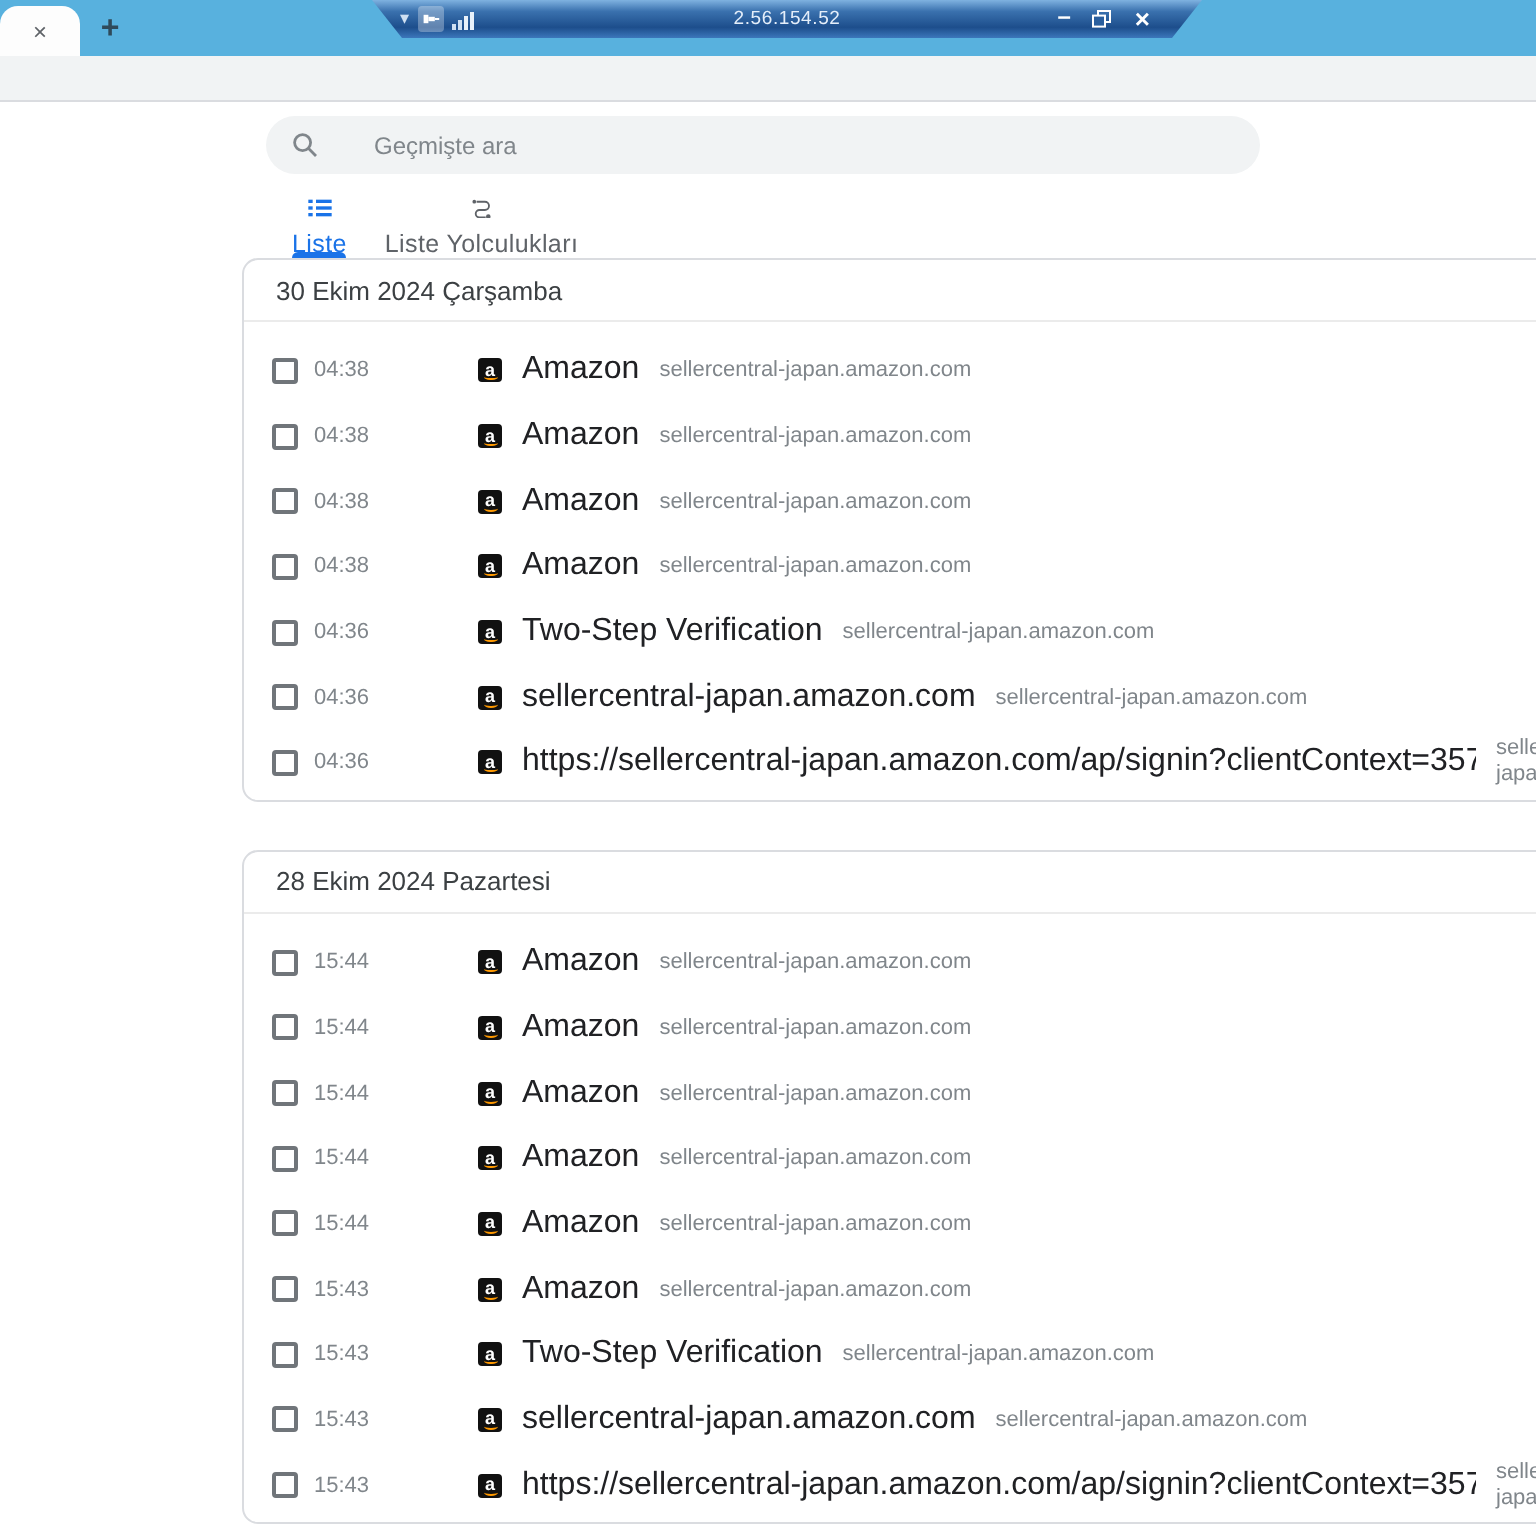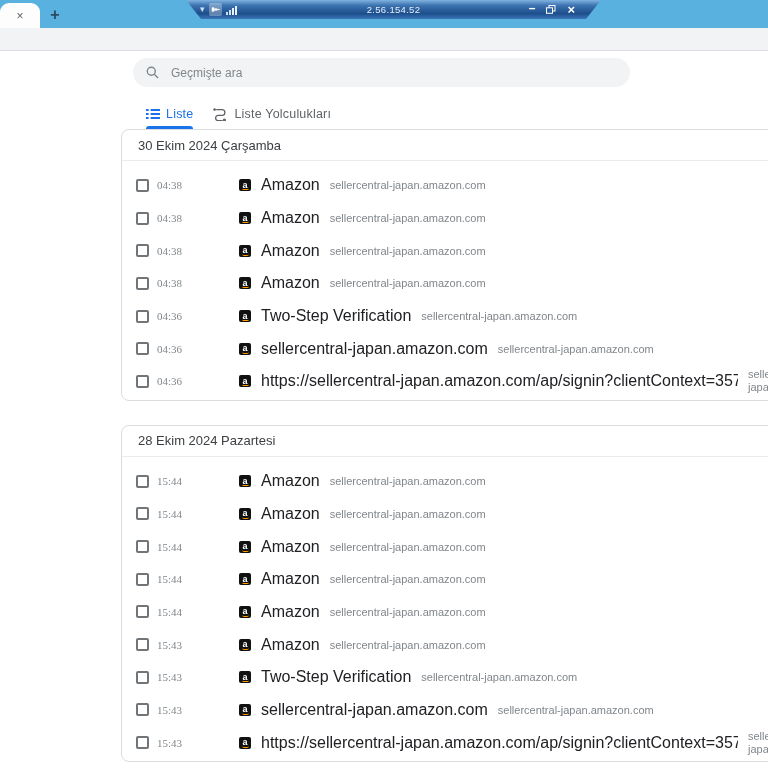--- a/index.html
+++ b/index.html
@@ -31,7 +31,7 @@
 
   
   .main{position:absolute;left:121px;top:51px;width:820px;}
-  .searchbox{margin:7px 0 0 12px;width:497px;height:29px;border-radius:15px;background:#f1f3f4;display:flex;align-items:center;}
+  .searchbox{margin:7px 0 0 12px;width:497px;height:29px;border-radius:15px;background:#f1f3f4;display:flex;align-items:center;gap:16px;}
   .searchbox svg{margin-left:13px;flex:none;}
   .searchbox input{flex:1;border:none;outline:none;background:transparent;font-family:"Liberation Sans",sans-serif;font-size:12px;color:#202124;padding:0 10px 0 12px;}
   .searchbox input::placeholder{color:#80868b;}

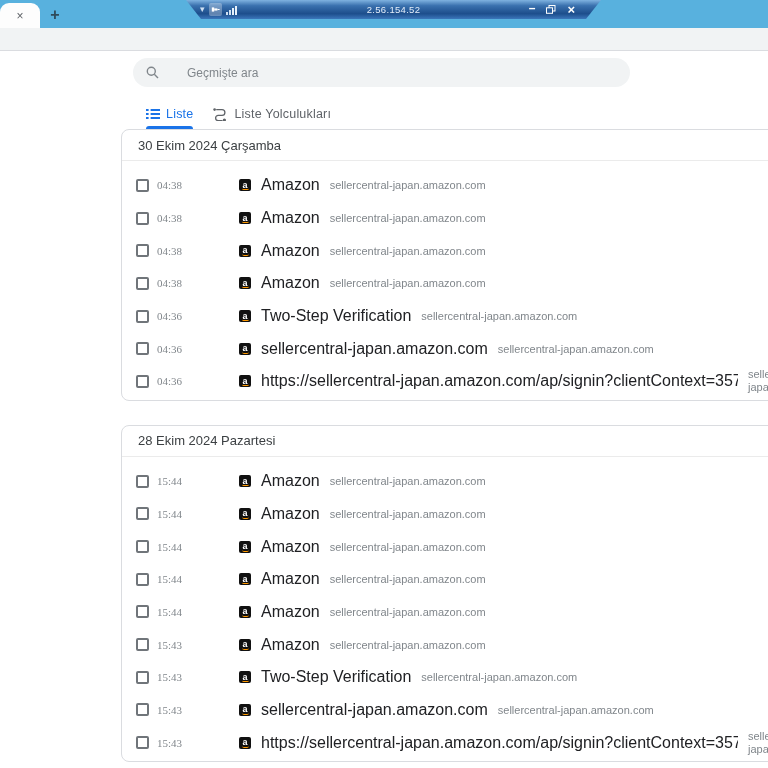--- a/index.html
+++ b/index.html
@@ -37,7 +37,7 @@
   .searchbox input::placeholder{color:#80868b;}
 
   .viewtabs{margin-left:25px;margin-top:12px;height:30px;display:flex;align-items:stretch;}
-  .viewtab{display:flex;align-items:center;gap:6px;position:relative;font-size:12.5px;font-weight:500;letter-spacing:.2px;cursor:pointer;}
+  .viewtab{display:flex;align-items:center;gap:6px;position:relative;font-size:12.5px;font-weight:500;letter-spacing:.2px;cursor:pointer;flex-direction:column;}
   .viewtab.active{color:#1a73e8;}
   .viewtab.active::after{content:"";position:absolute;left:0;right:0;bottom:0;height:3px;background:#1a73e8;border-radius:3px 3px 0 0;}
   .viewtab.inactive{color:#5f6368;margin-left:19px;}

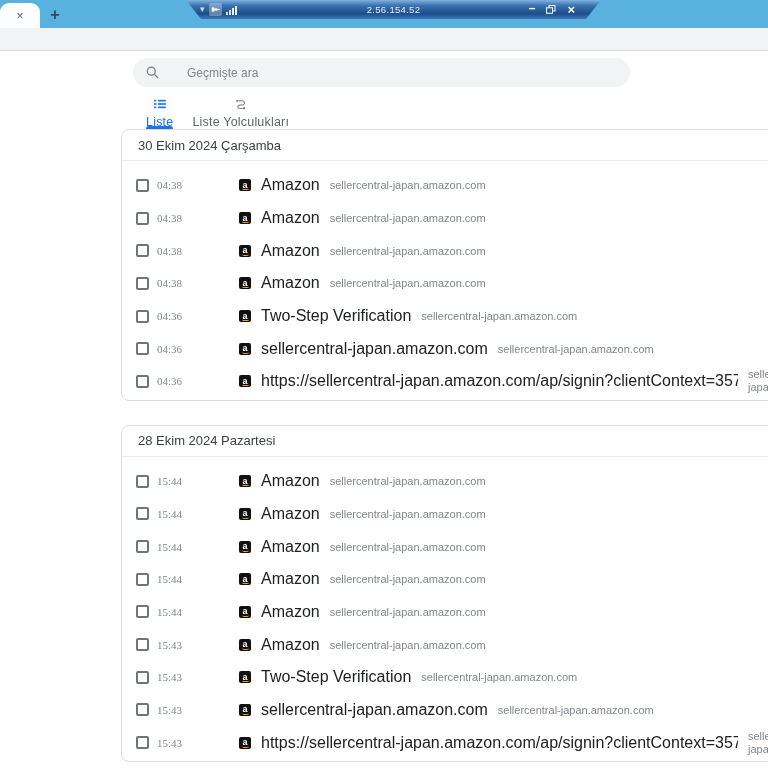--- a/index.html
+++ b/index.html
@@ -48,7 +48,7 @@
   .rows{padding:8px 0 2px 0;}
   .row{display:flex;align-items:center;height:32.7px;padding-left:14px;cursor:default;}
   .cb{flex:none;width:13px;height:13px;border:2px solid #70757a;border-radius:2px;box-sizing:border-box;background:#fff;cursor:pointer;}
-  .time{flex:none;margin-left:8px;width:73px;font-size:11px;color:#80868b;font-family:Liberation Serif, serif;}
+  .time{flex:none;margin-left:8px;width:73px;font-size:11px;color:#80868b;}
   .favicon{flex:none;margin-left:9px;width:12px;height:12px;background:#111;color:#fff;border-radius:2px;font-size:9px;font-weight:bold;display:flex;align-items:center;justify-content:center;line-height:1;position:relative;}
   .favicon::after{content:"";position:absolute;left:2.5px;right:2.5px;bottom:1px;height:2.5px;border-bottom:1px solid #f90;border-radius:50%;}
   .title{margin-left:10px;font-size:16px;color:#202124;white-space:nowrap;text-decoration:none;cursor:pointer;}

